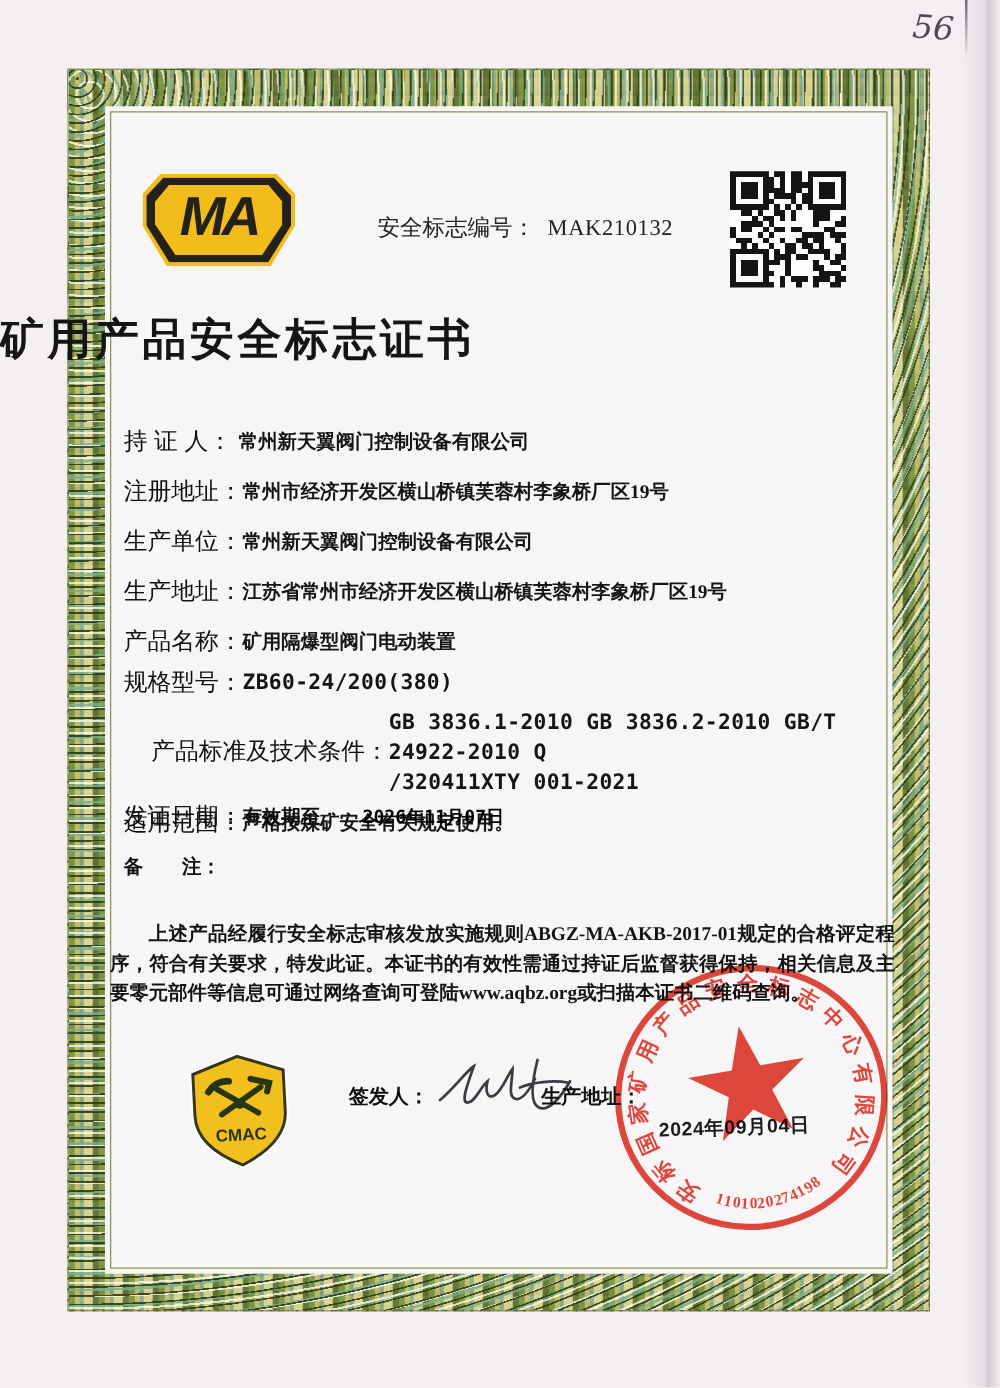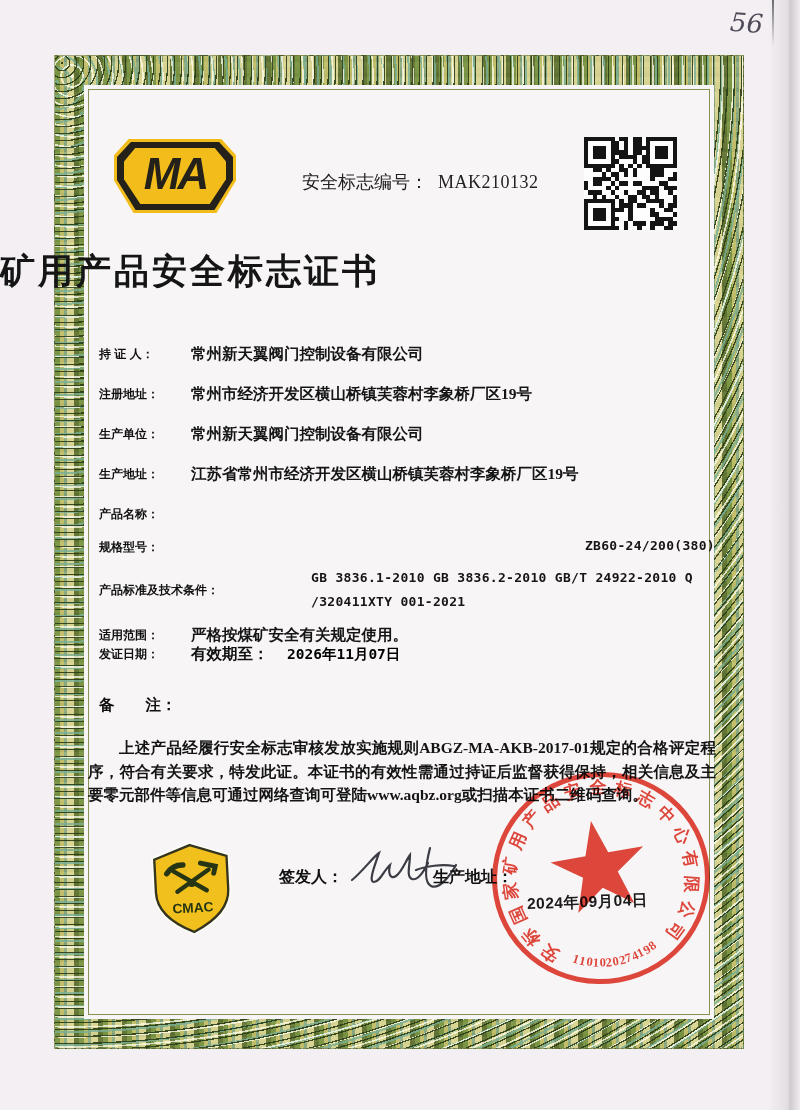--- a/index.html
+++ b/index.html
@@ -75,7 +75,7 @@
   .frow:nth-child(6){margin-bottom:6px;justify-content:space-between;}
   .frow:nth-child(7){margin-bottom:8px;}
   .frow:nth-child(8){margin-bottom:0;}
-  .lbl{flex:0 0 92px;font-weight:bold;font-size:12px;color:#101010;white-space:nowrap;}
+  .lbl{flex:0 0 92px;font-weight:normal;font-size:19px;color:#101010;white-space:nowrap;}
   .frow.wide .lbl{flex:0 0 212px;}
   .frow.wide{align-items:center;}
   .val{font-family:"Liberation Serif",serif;font-weight:bold;font-size:15.5px;color:#151515;

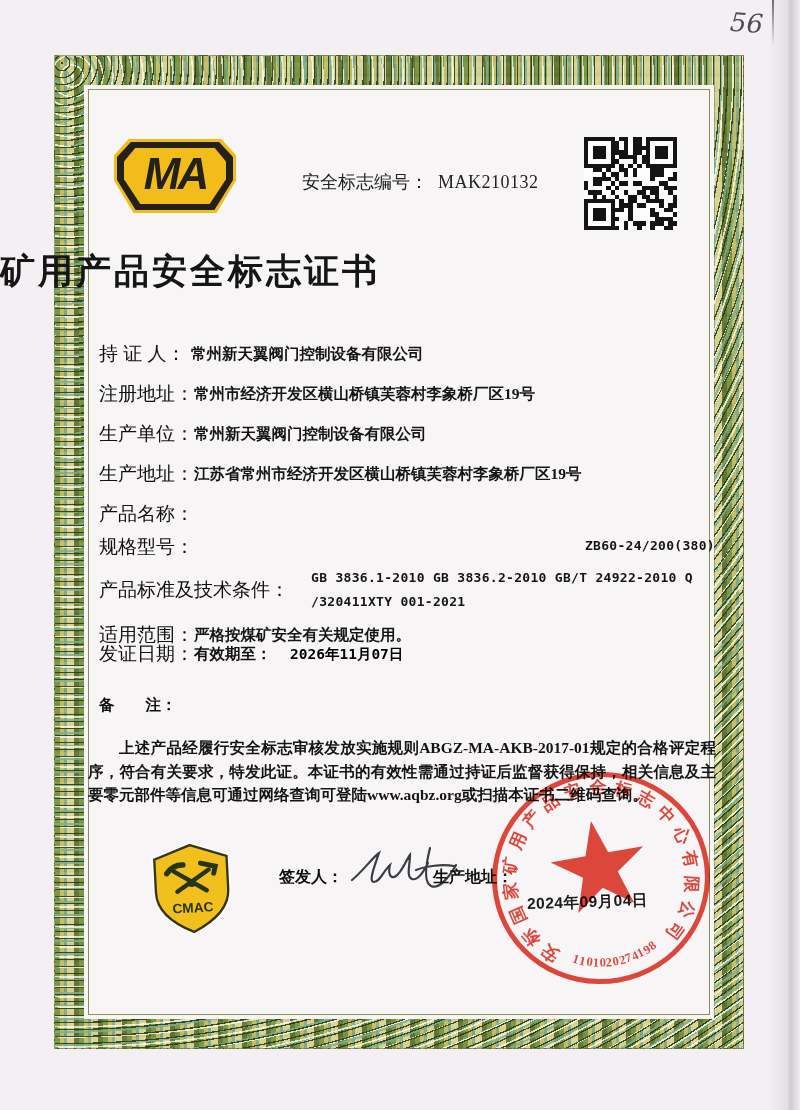--- a/index.html
+++ b/index.html
@@ -397,6 +397,7 @@
       </div>
       <div class="frow">
         <span class="lbl">产品名称：</span>
+        <span class="val">矿用隔爆型阀门电动装置</span>
       </div>
       <div class="frow">
         <span class="lbl">规格型号：</span>

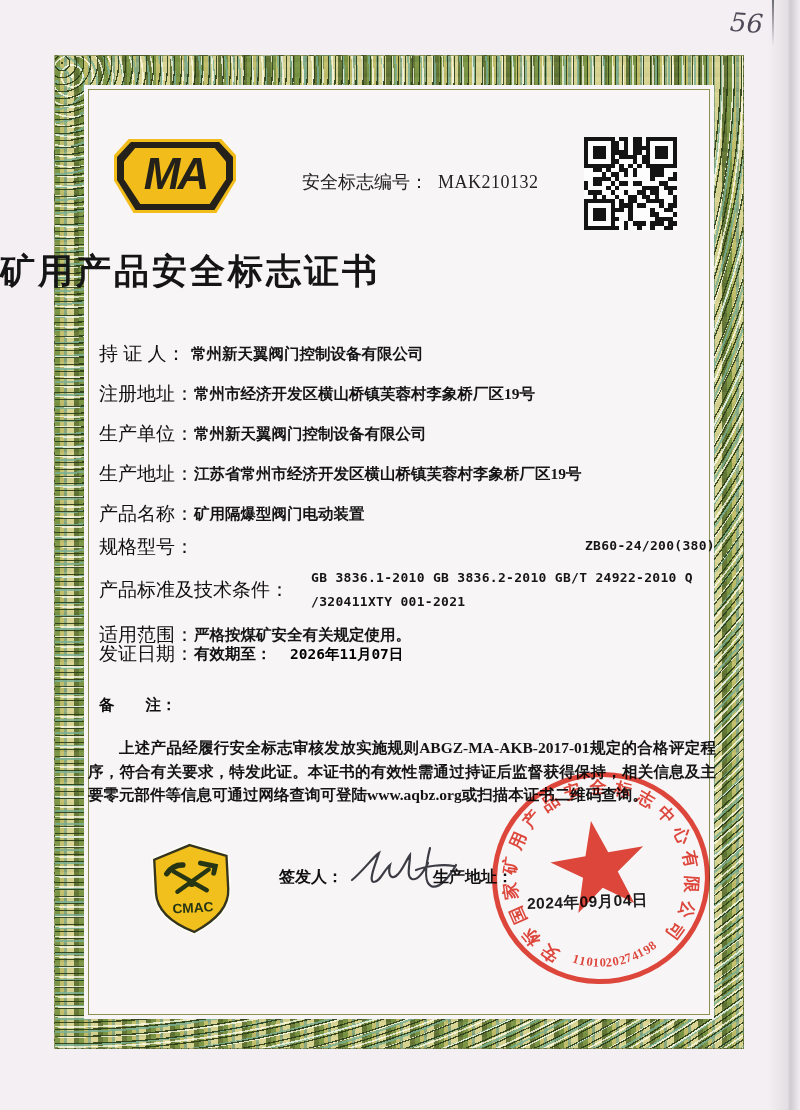--- a/index.html
+++ b/index.html
@@ -72,7 +72,7 @@
   .frow{display:flex;line-height:26px;margin-bottom:14px;}
   .frow:nth-child(4){margin-bottom:14px;}
   .frow:nth-child(5){margin-bottom:7px;}
-  .frow:nth-child(6){margin-bottom:6px;justify-content:space-between;}
+  .frow:nth-child(6){margin-bottom:6px;}
   .frow:nth-child(7){margin-bottom:8px;}
   .frow:nth-child(8){margin-bottom:0;}
   .lbl{flex:0 0 92px;font-weight:normal;font-size:19px;color:#101010;white-space:nowrap;}

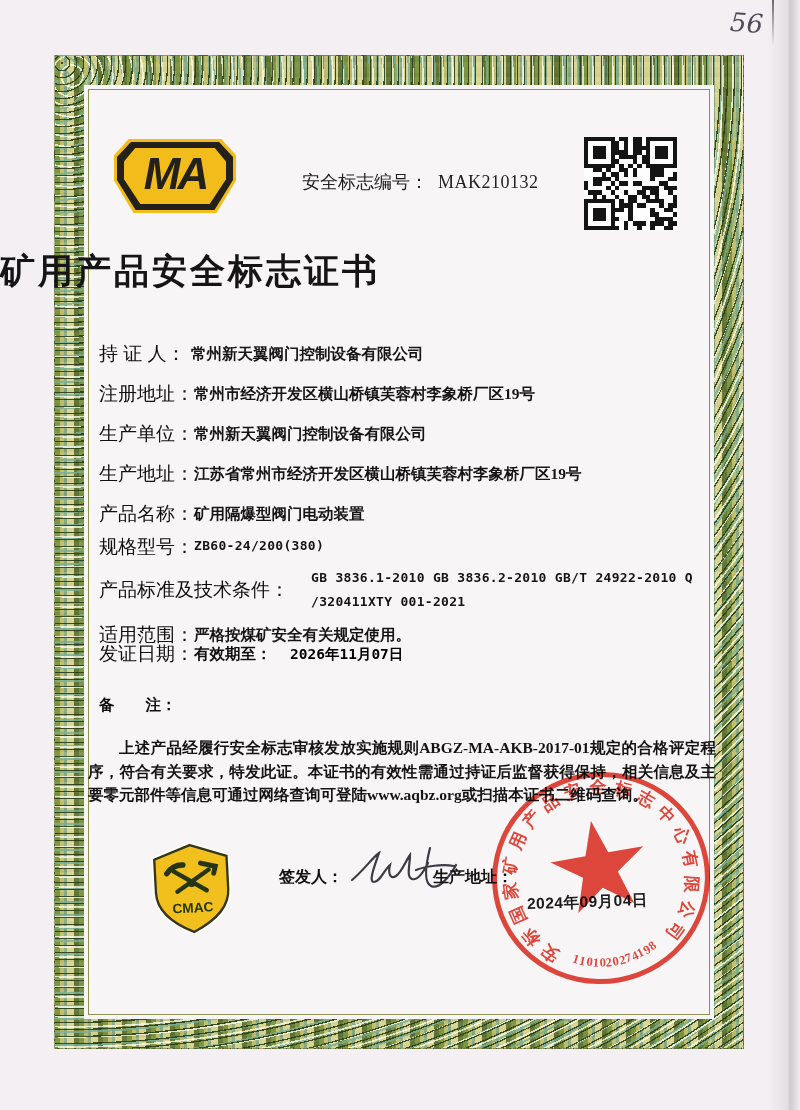--- a/index.html
+++ b/index.html
@@ -80,7 +80,7 @@
   .frow.wide{align-items:center;}
   .val{font-family:"Liberation Serif",serif;font-weight:bold;font-size:15.5px;color:#151515;
     white-space:pre-line;}
-  .val.code{font-family:"DejaVu Sans Mono",monospace;font-weight:bold;font-size:13px;
+  .val.code{font-family:"DejaVu Sans Mono",monospace;font-weight:bold;font-size:17px;
     letter-spacing:.3px;line-height:24px;}
   .date-row{position:absolute;left:99px;top:641px;display:flex;line-height:26px;width:616px;}
   .date-row .lbl2{flex:0 0 96px;font-weight:bold;font-size:15.5px;color:#101010;}

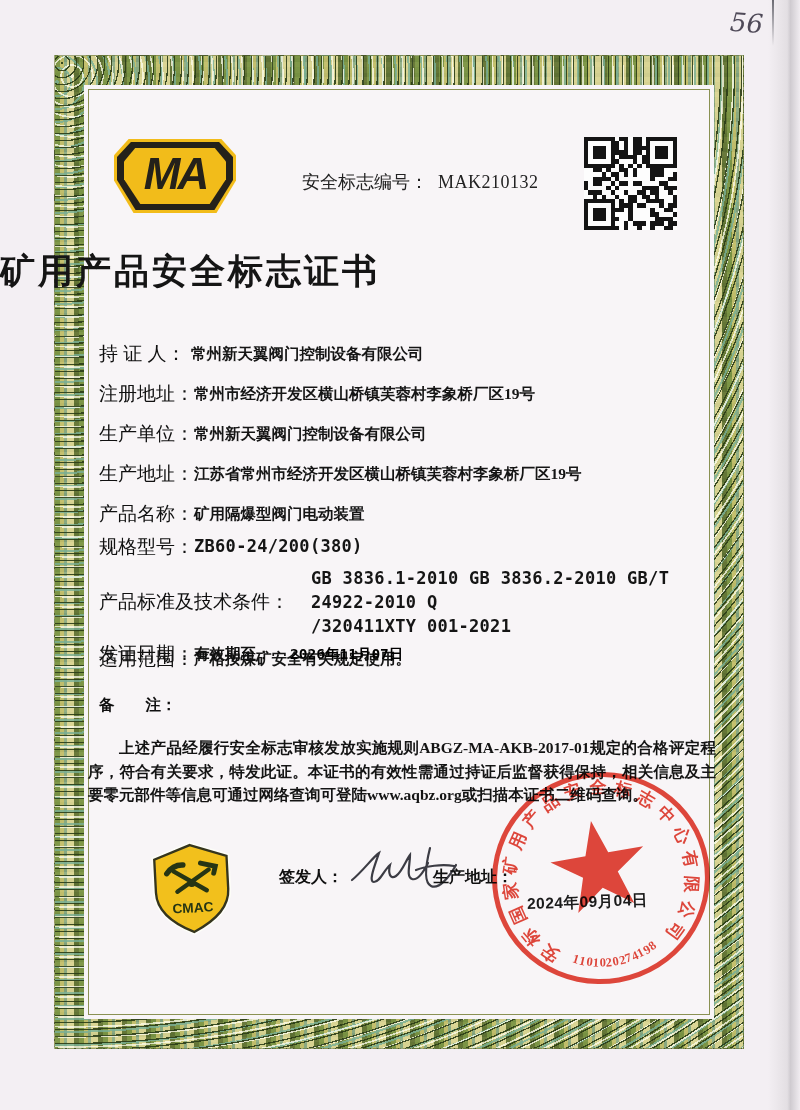--- a/index.html
+++ b/index.html
@@ -76,7 +76,7 @@
   .frow:nth-child(7){margin-bottom:8px;}
   .frow:nth-child(8){margin-bottom:0;}
   .lbl{flex:0 0 92px;font-weight:normal;font-size:19px;color:#101010;white-space:nowrap;}
-  .frow.wide .lbl{flex:0 0 212px;}
+  .frow.wide .lbl{flex:0 0 212px;text-align:right;}
   .frow.wide{align-items:center;}
   .val{font-family:"Liberation Serif",serif;font-weight:bold;font-size:15.5px;color:#151515;
     white-space:pre-line;}

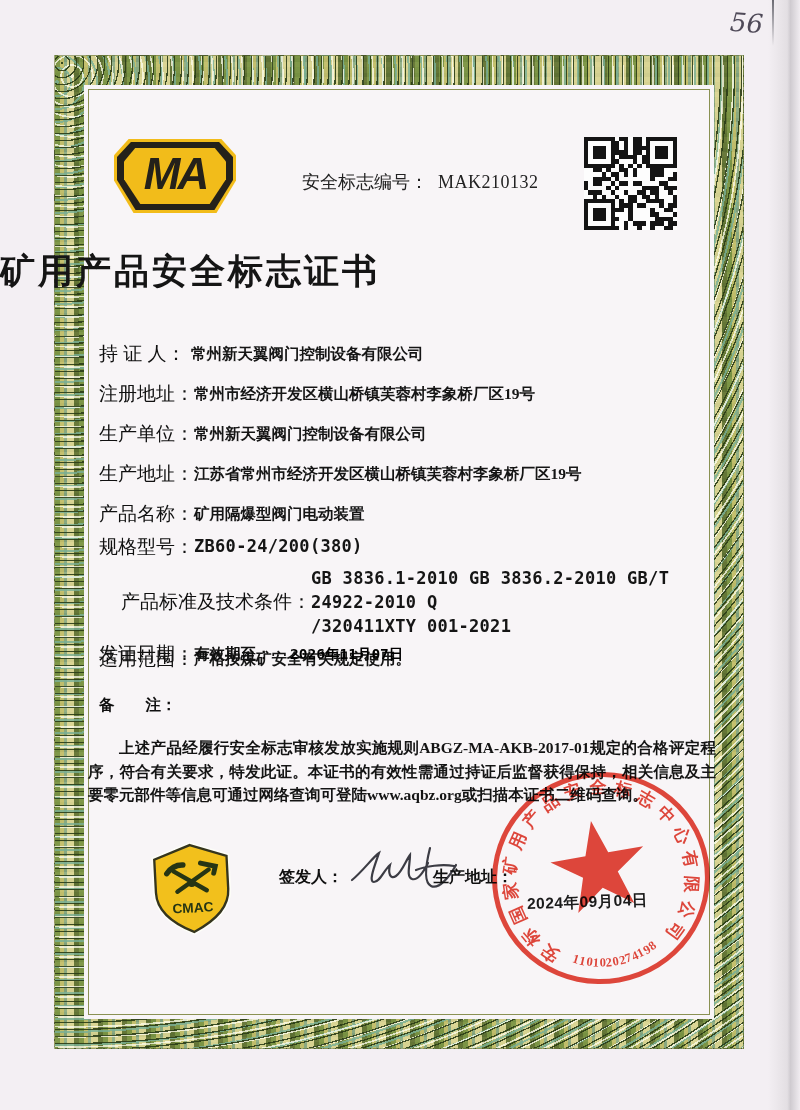--- a/index.html
+++ b/index.html
@@ -86,7 +86,7 @@
   .date-row .lbl2{flex:0 0 96px;font-weight:bold;font-size:15.5px;color:#101010;}
   .date-row .dval{font-family:"DejaVu Sans Mono",monospace;font-weight:bold;font-size:14.5px;}
   .date-row .dval.first{flex:0 0 214px;}
-  .remark-row{position:absolute;left:99px;top:683px;font-weight:bold;font-size:15.5px;color:#101010;margin-top:12px;}
+  .remark-row{position:absolute;left:99px;top:683px;font-weight:bold;font-size:15.5px;color:#101010;}
   
   .statement{position:absolute;left:88px;top:736px;width:628px;margin:0;
     font-family:"Liberation Serif",serif;font-weight:bold;font-size:15.5px;

